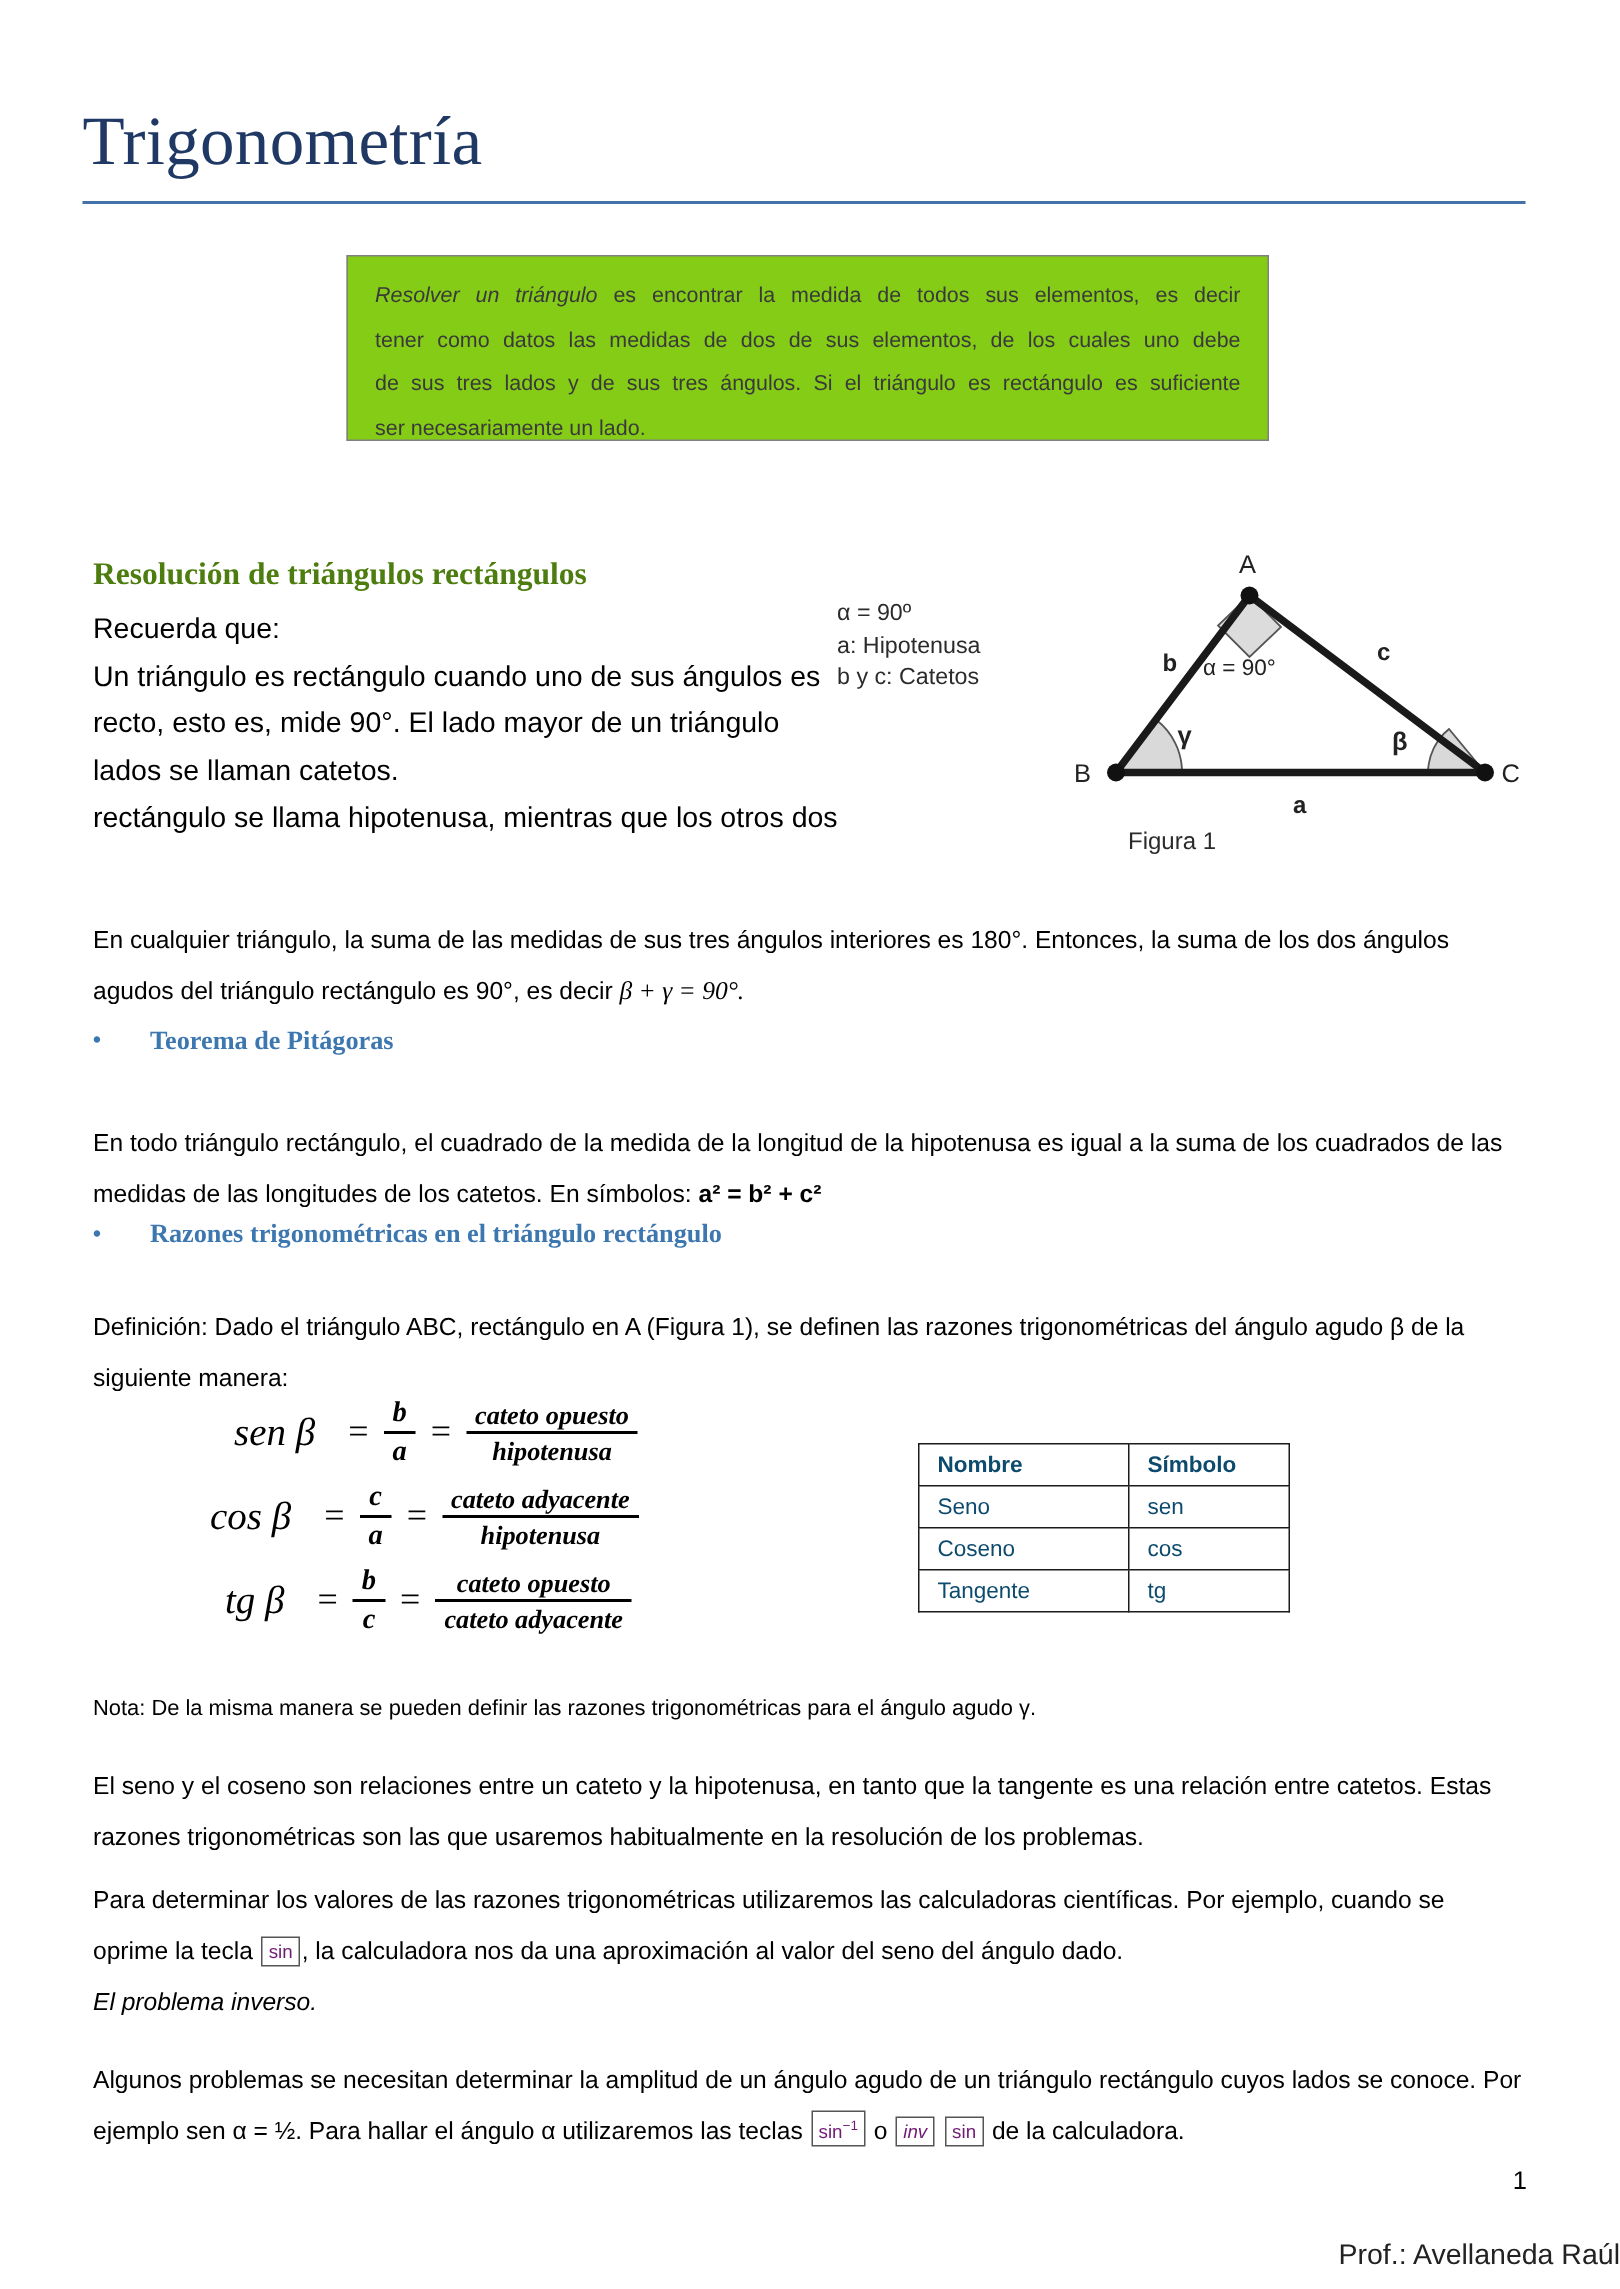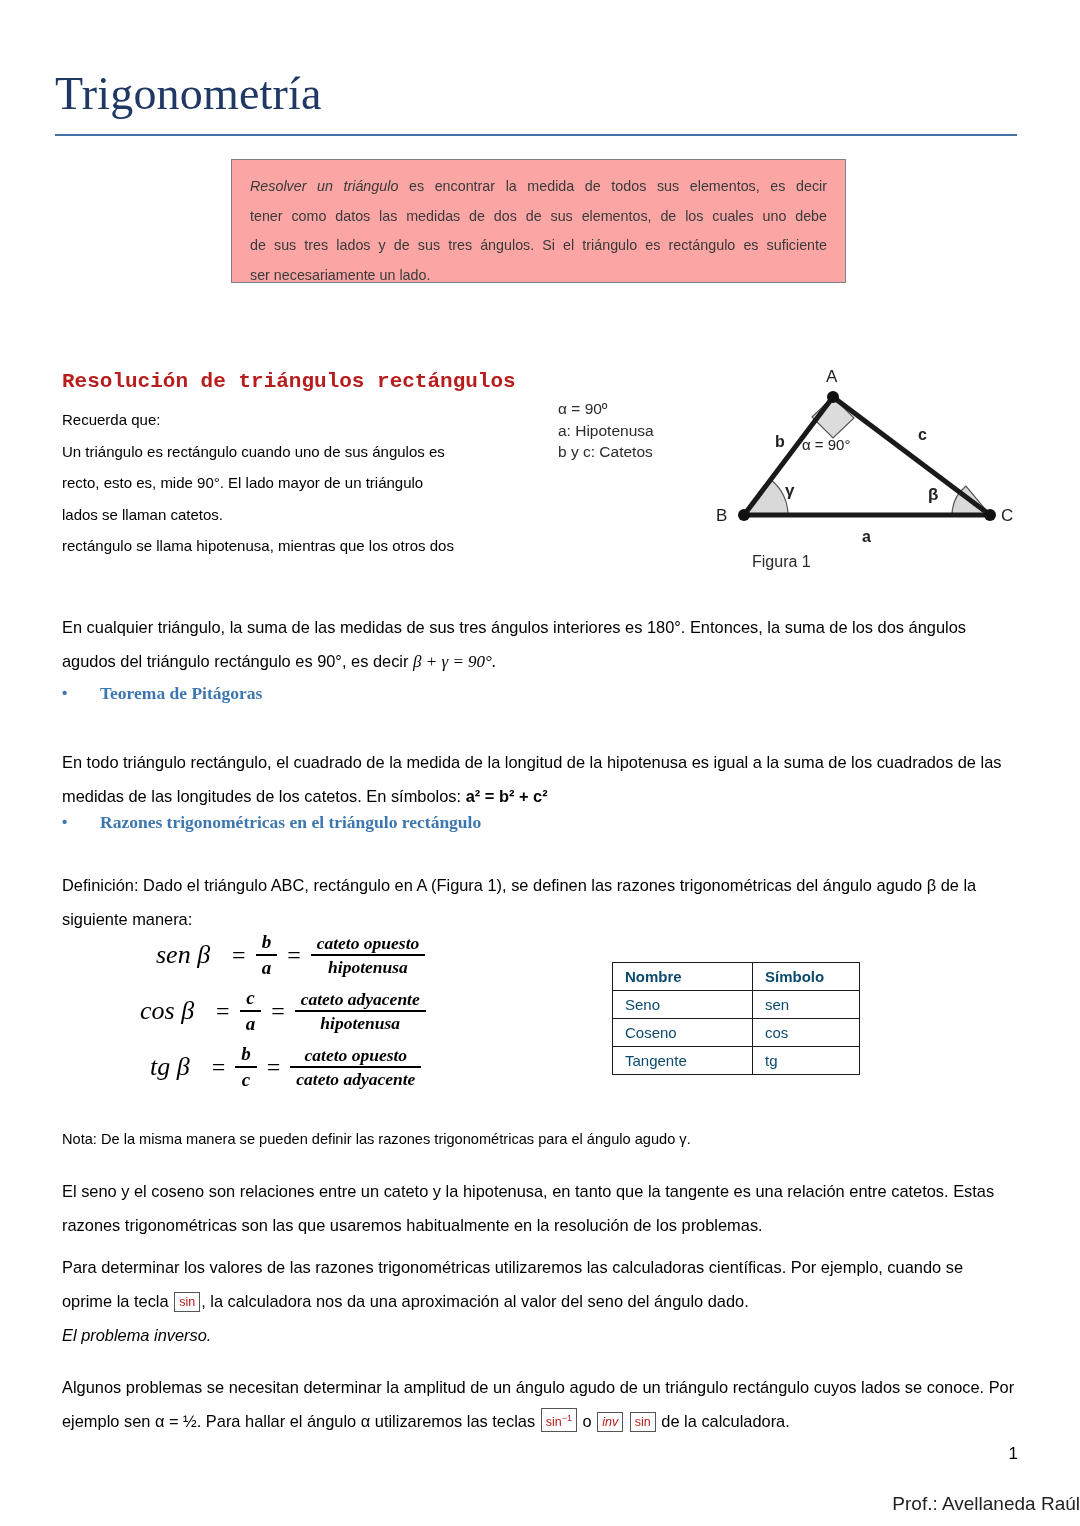--- a/index.html
+++ b/index.html
@@ -41,11 +41,11 @@
   .quote-box {
     position: absolute;
     left: 231px;
-    top: 127px;
+    top: 138px;
     width: 615px;
     height: 124px;
     border: 1px solid #808080;
-    background: #fca5a5;
+    background: #84cc16;
     padding: 12px 18px 10px 18px;
   }
   .quote-line {

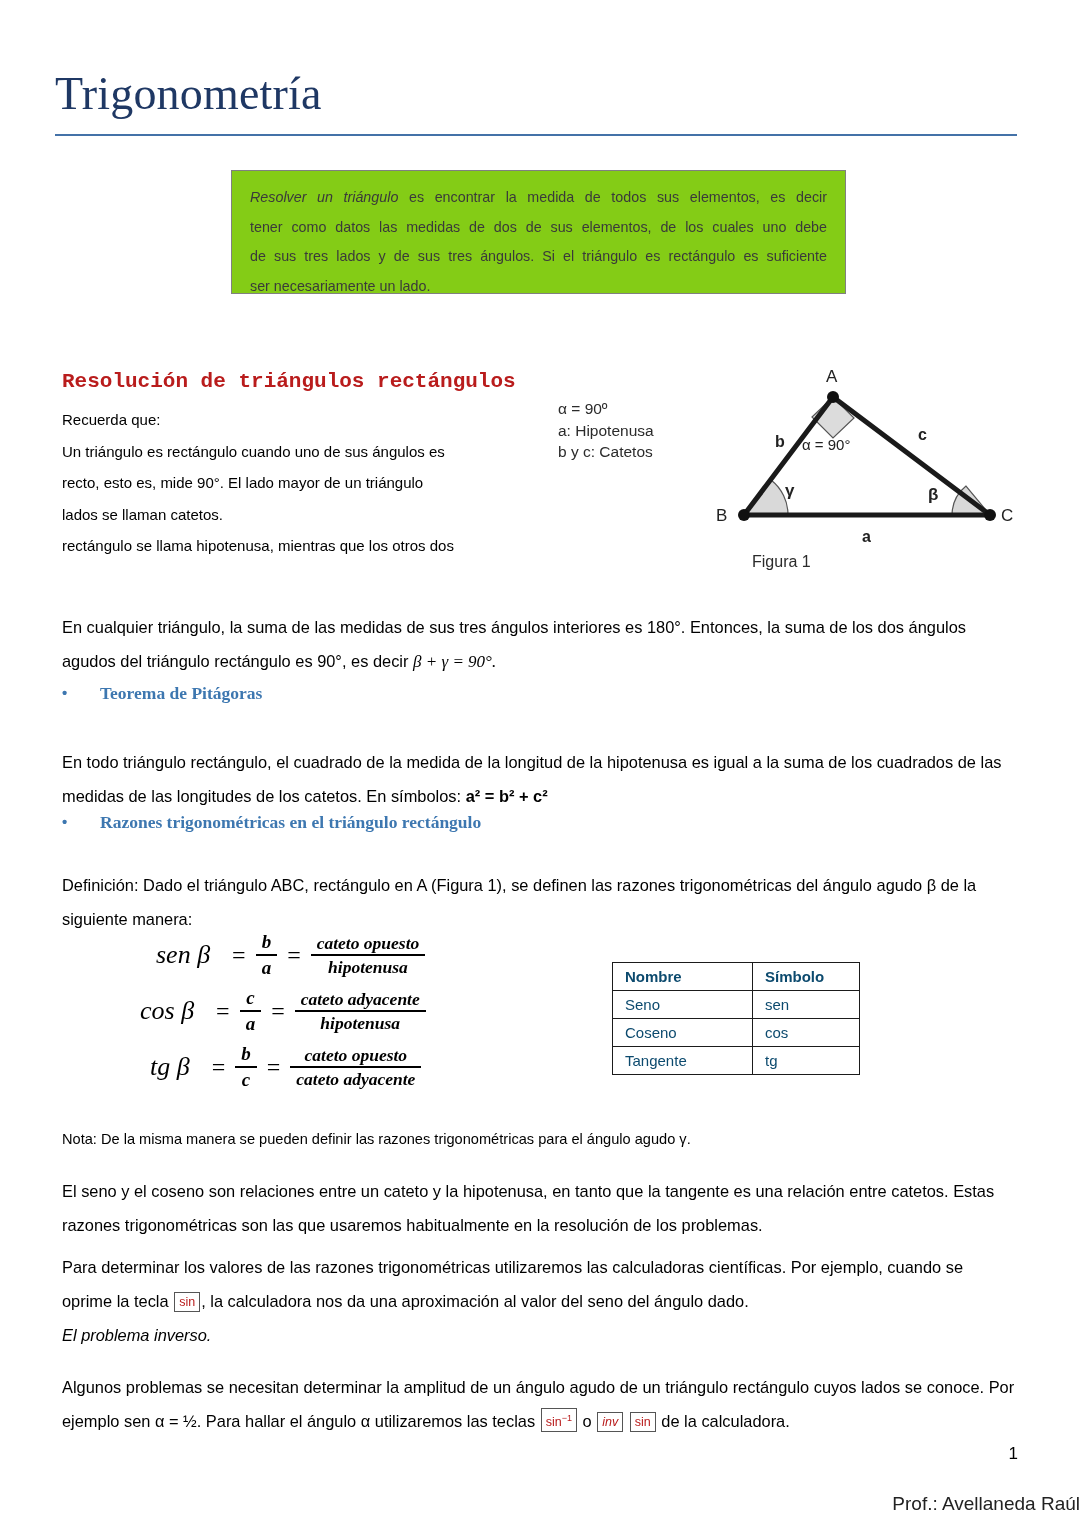--- a/index.html
+++ b/index.html
@@ -65,10 +65,10 @@
     position: absolute;
     left: 62px;
     top: 338px;
-    font-family: Liberation Mono, monospace;
+    font-family: Liberation Serif, serif;
     font-weight: bold;
     font-size: 21px;
-    color: #b91c1c;
+    color: #4d7c0f;
     white-space: nowrap;
   }
 

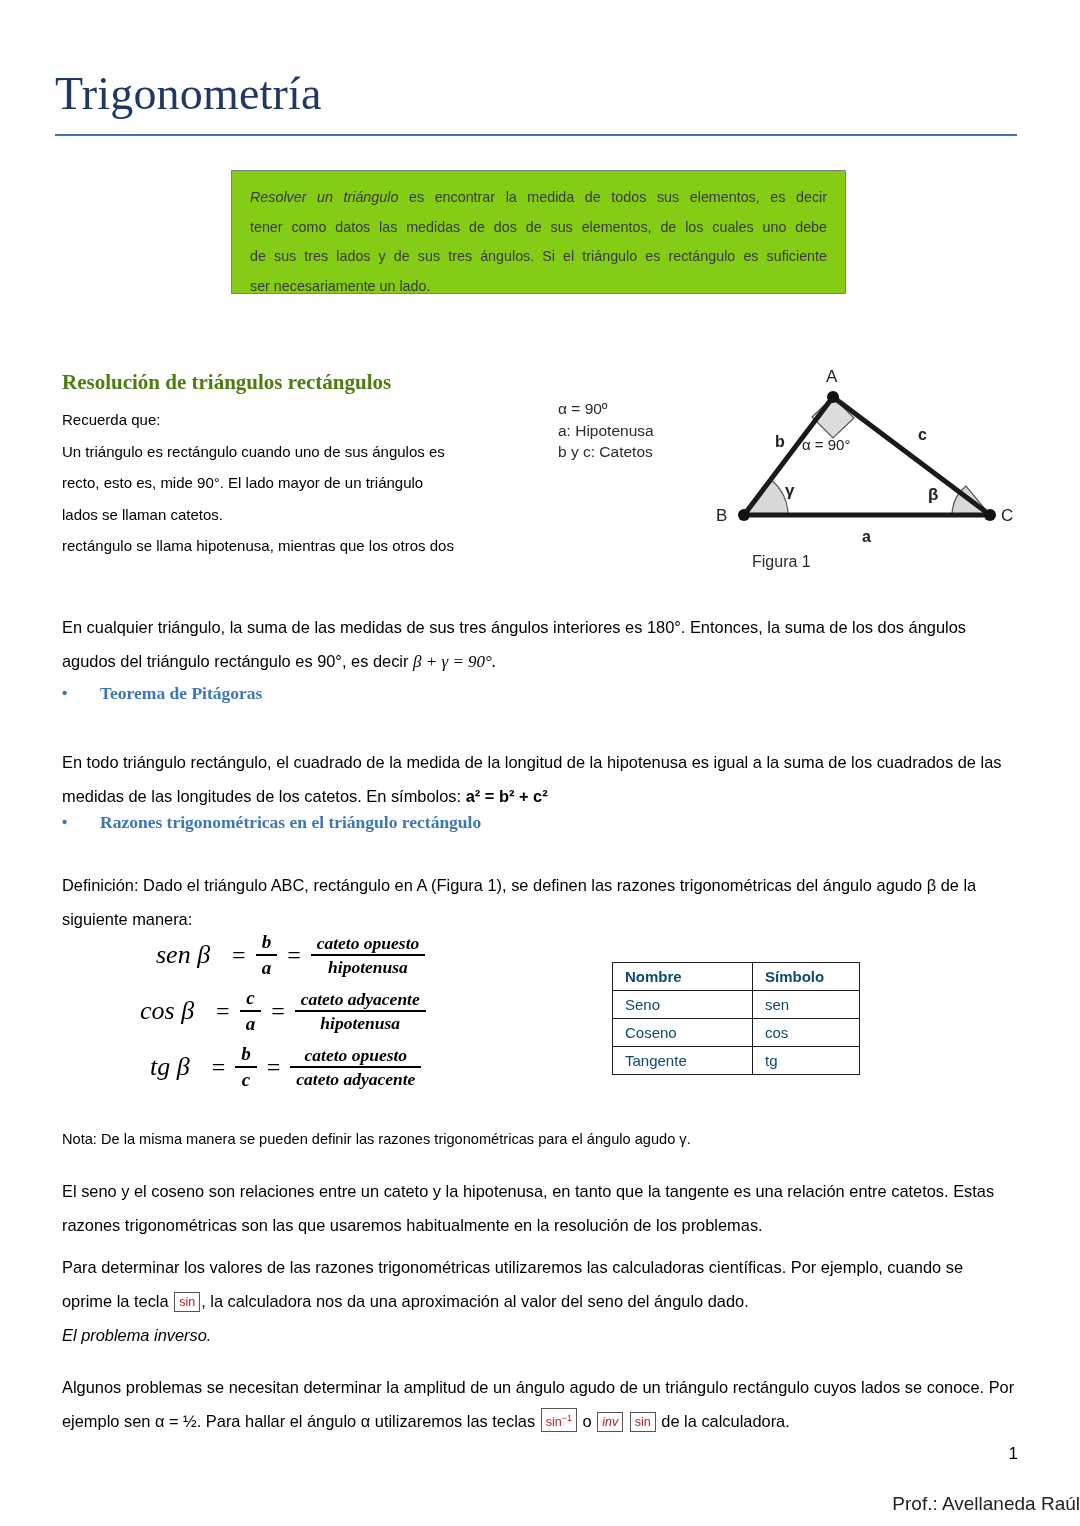--- a/index.html
+++ b/index.html
@@ -77,7 +77,7 @@
     left: 62px;
     top: 372px;
     width: 500px;
-    font-size: 15px;
+    font-size: 19px;
     line-height: 31.5px;
     color: #000;
   }

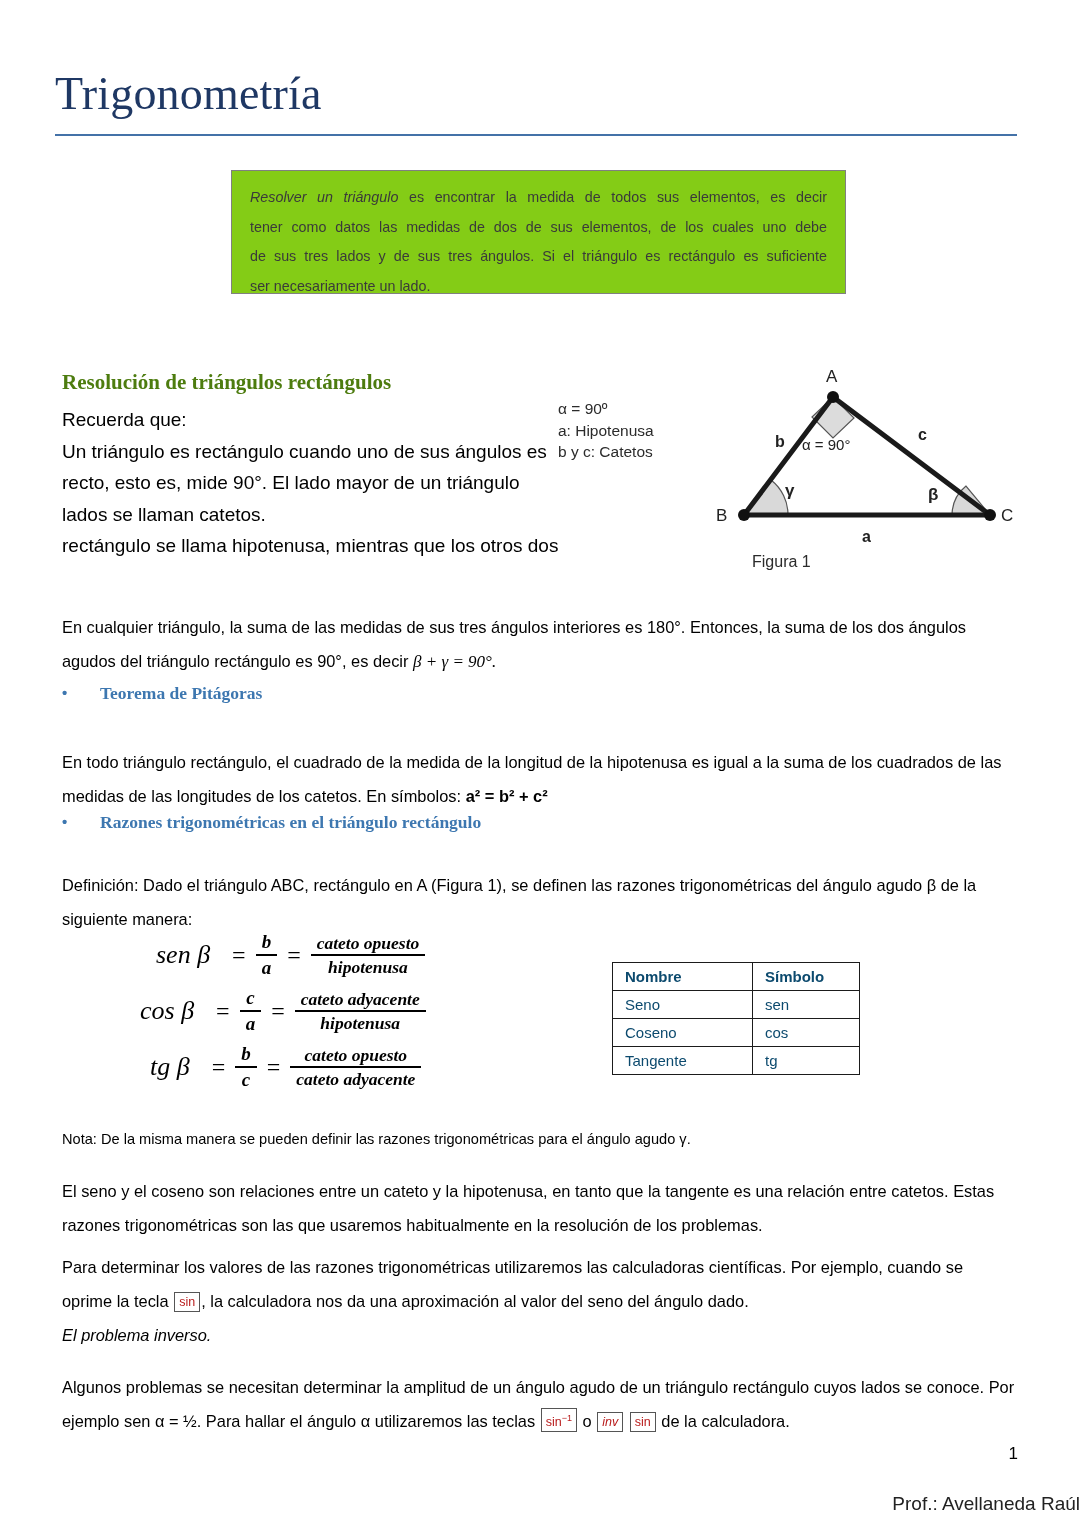--- a/index.html
+++ b/index.html
@@ -208,7 +208,7 @@
     font-size: 12.5px;
     line-height: 14px;
     padding: 2px 4px 2px 4px;
-    color: #b91c1c;
+    color: #701a75;
     vertical-align: 1px;
     margin: 0 1px;
   }

